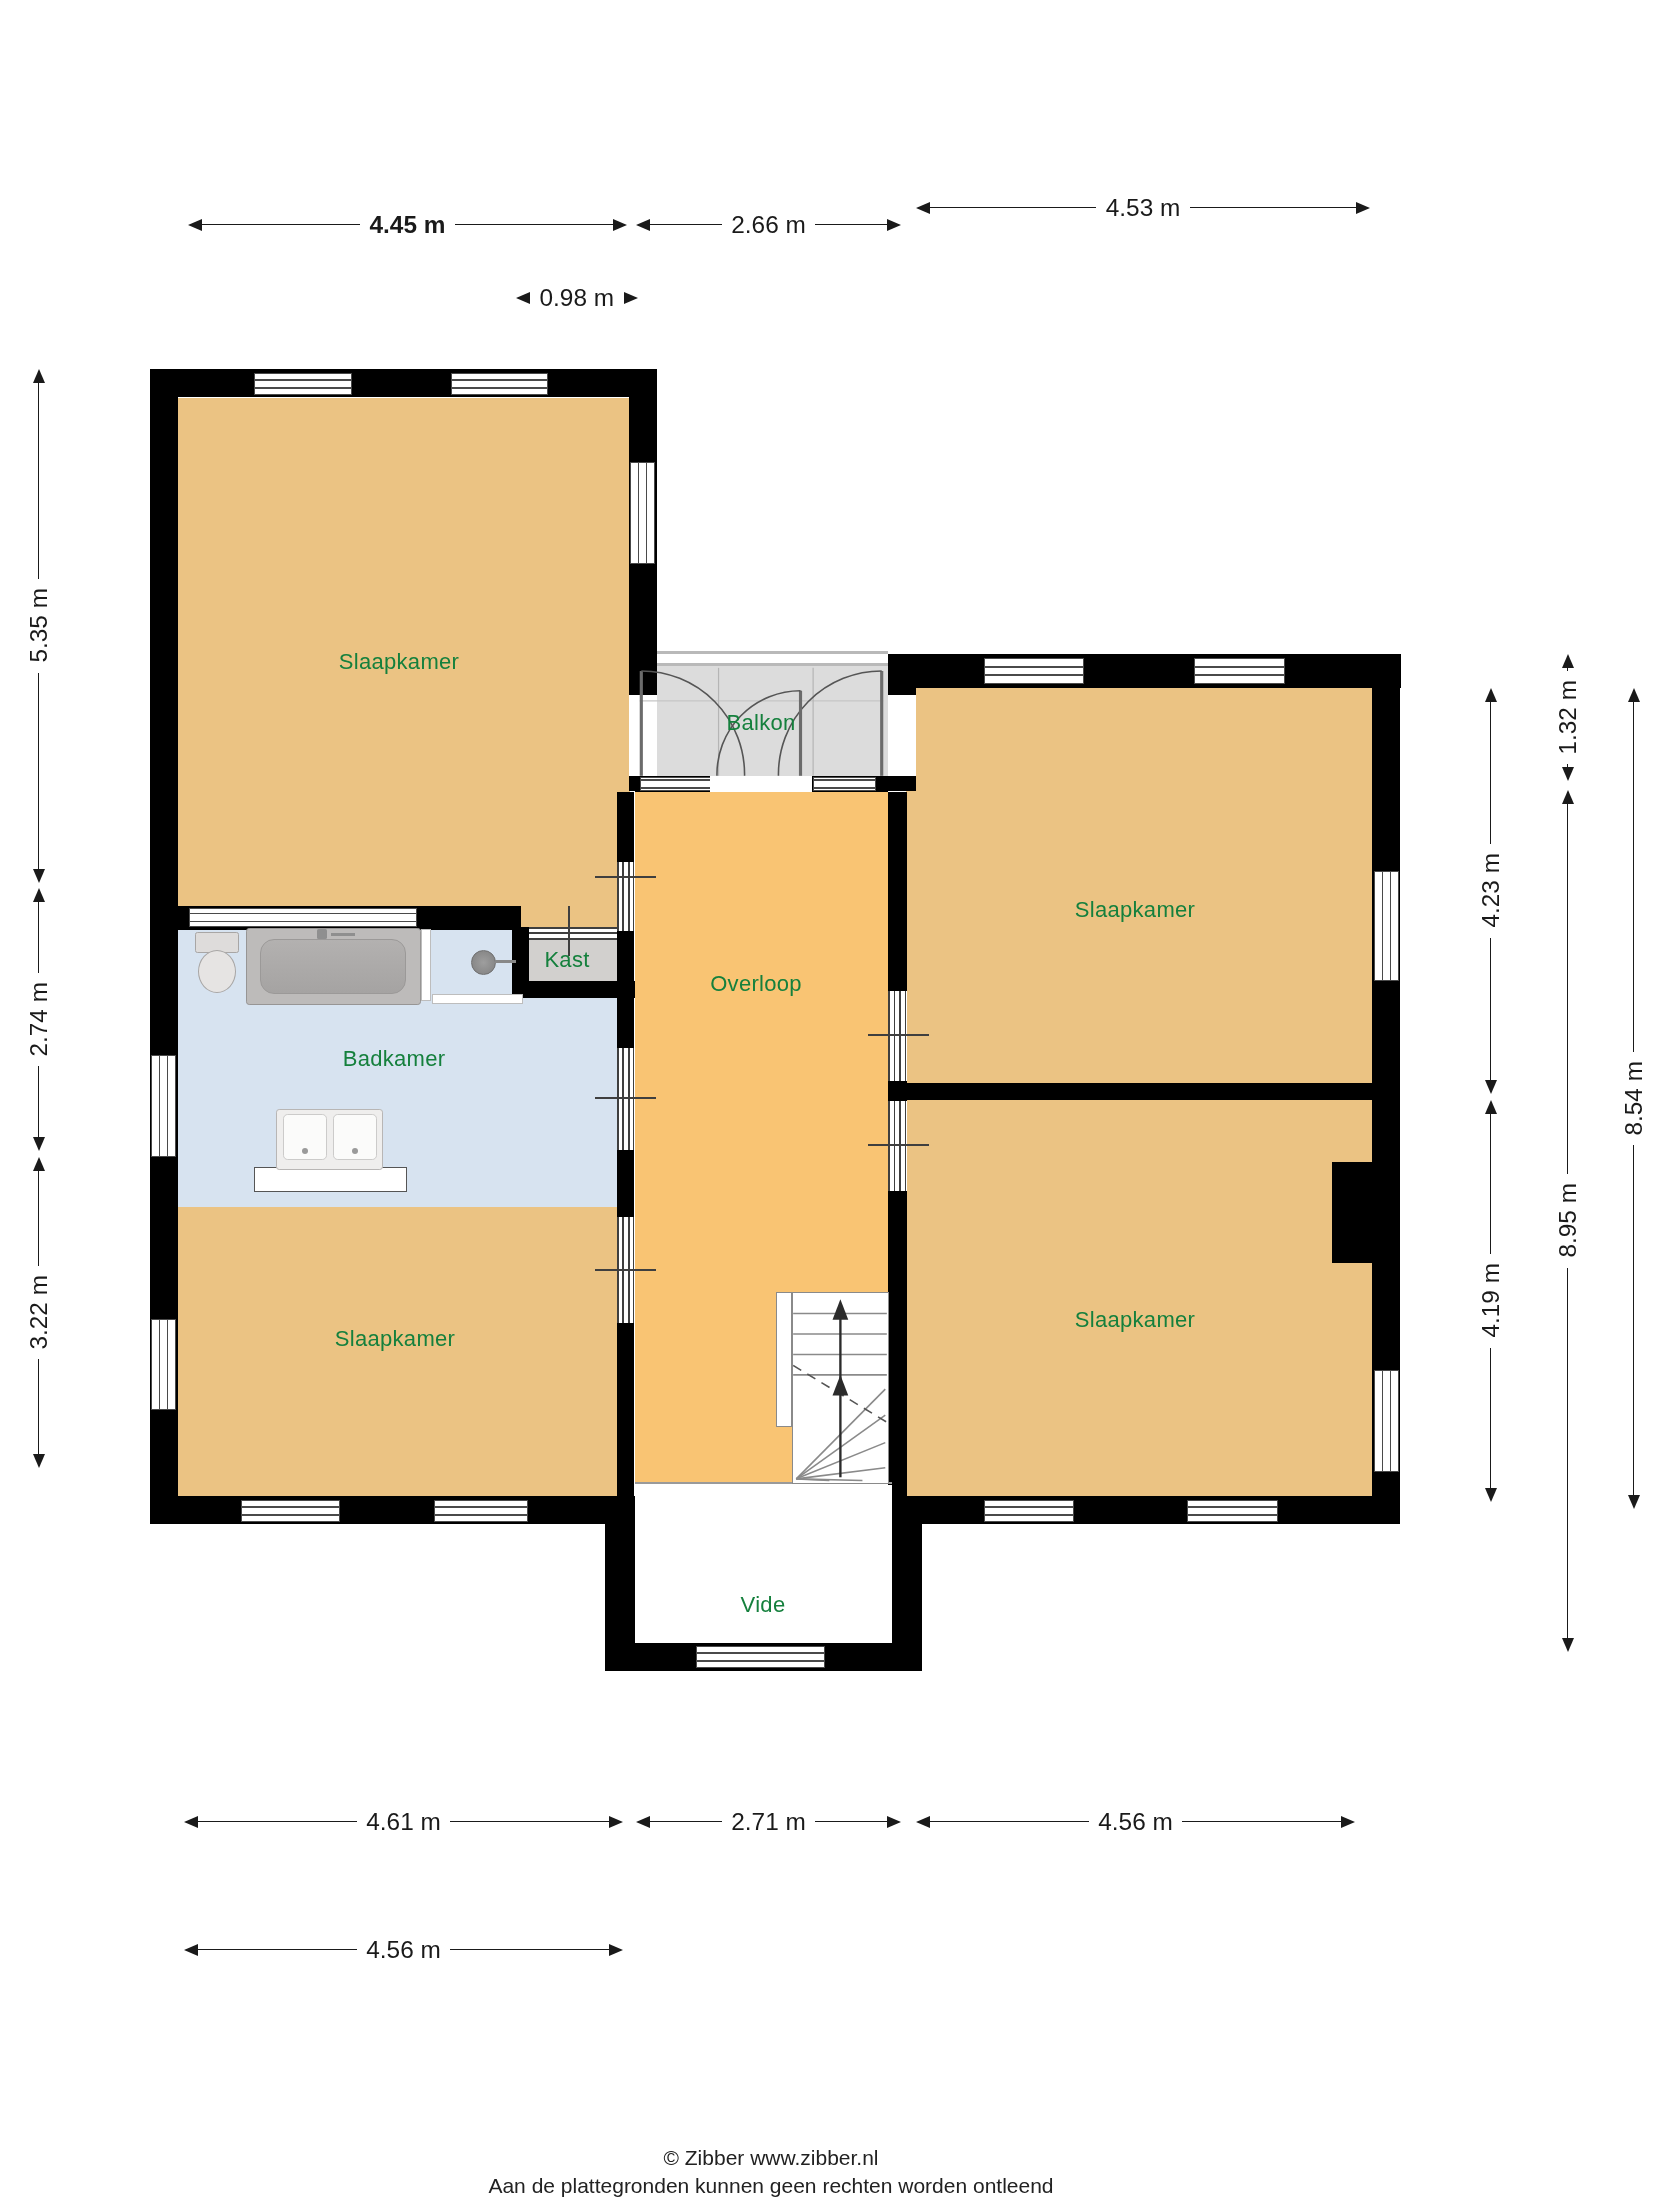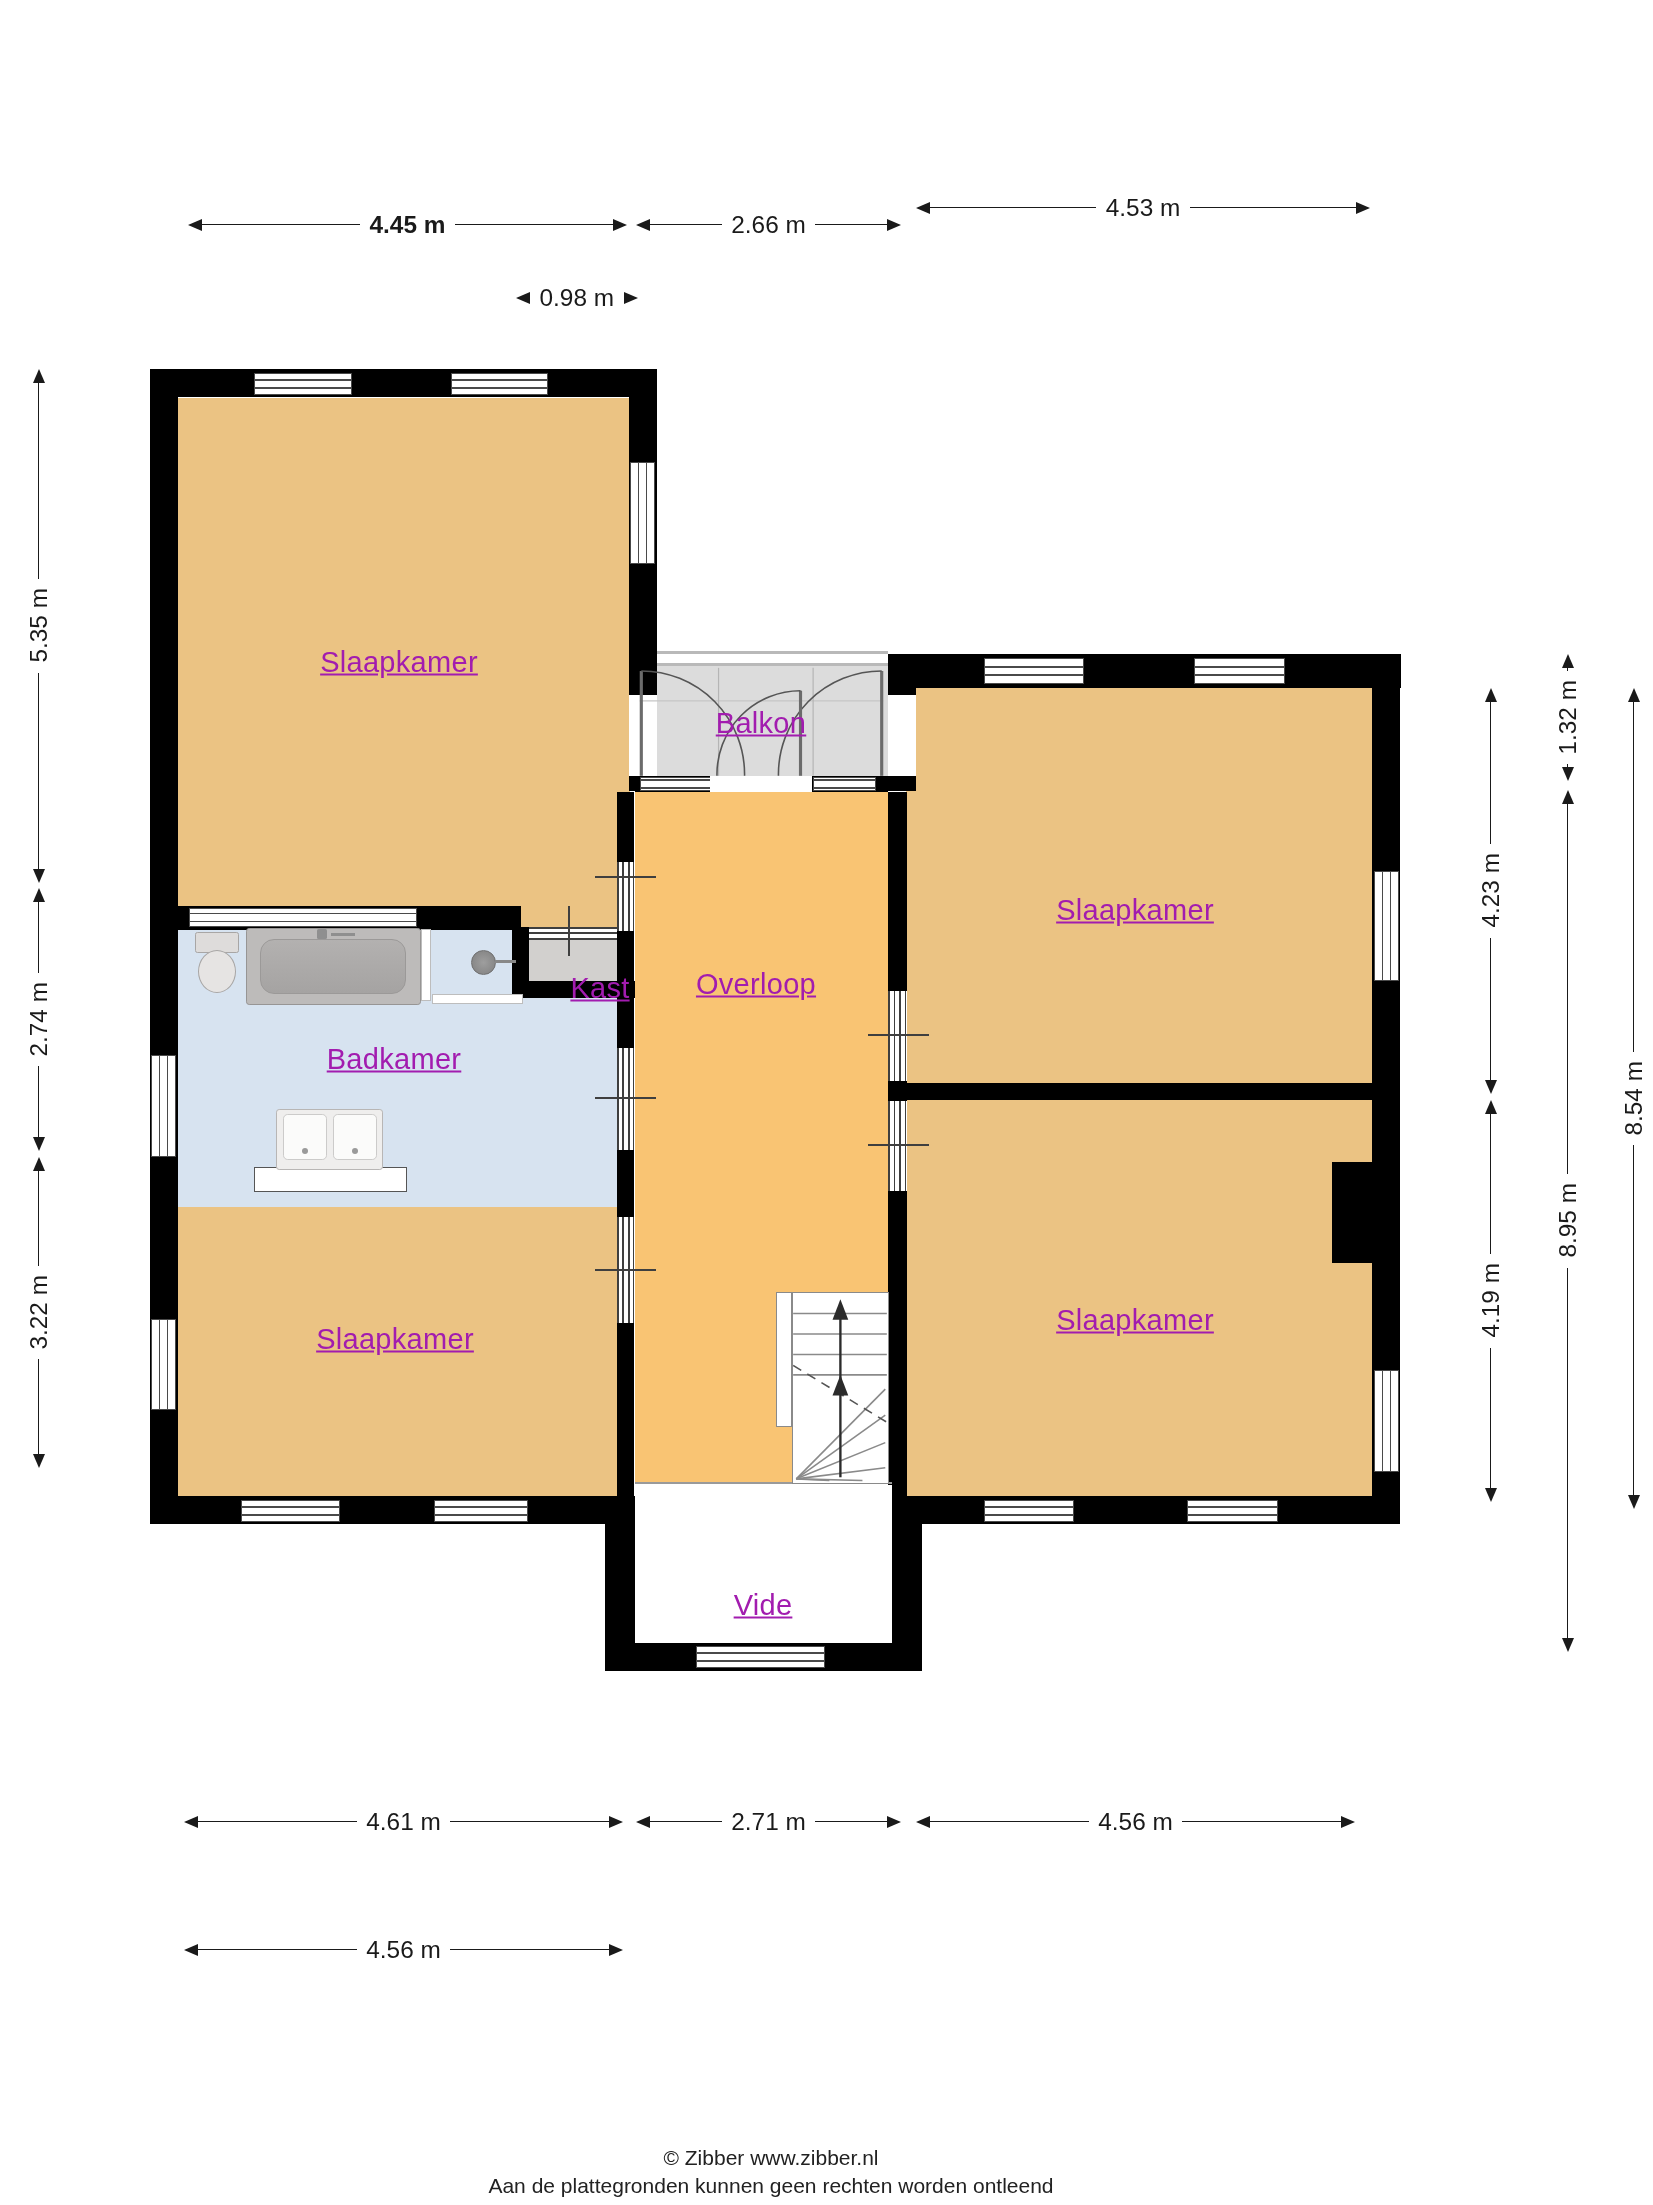--- a/index.html
+++ b/index.html
@@ -8,8 +8,8 @@
   .abs{position:absolute;box-sizing:border-box;}
   .wall{position:absolute;background:#000;box-sizing:border-box;}
   .fill{position:absolute;box-sizing:border-box;}
-  .room-label{position:absolute;transform:translate(-50%,-50%);font-size:29px;color:#a21caf;
-              white-space:nowrap;letter-spacing:0.3px;text-decoration:underline;}
+  .room-label{position:absolute;transform:translate(-50%,-50%);font-size:22px;color:#15803d;
+              white-space:nowrap;letter-spacing:0.3px;}
   
   .winH{position:absolute;box-sizing:border-box;border:1.6px solid #4a4a4a;background:
     linear-gradient(to bottom, transparent calc(50% - 4.7px), #4a4a4a calc(50% - 4.7px), #4a4a4a calc(50% - 3.2px),

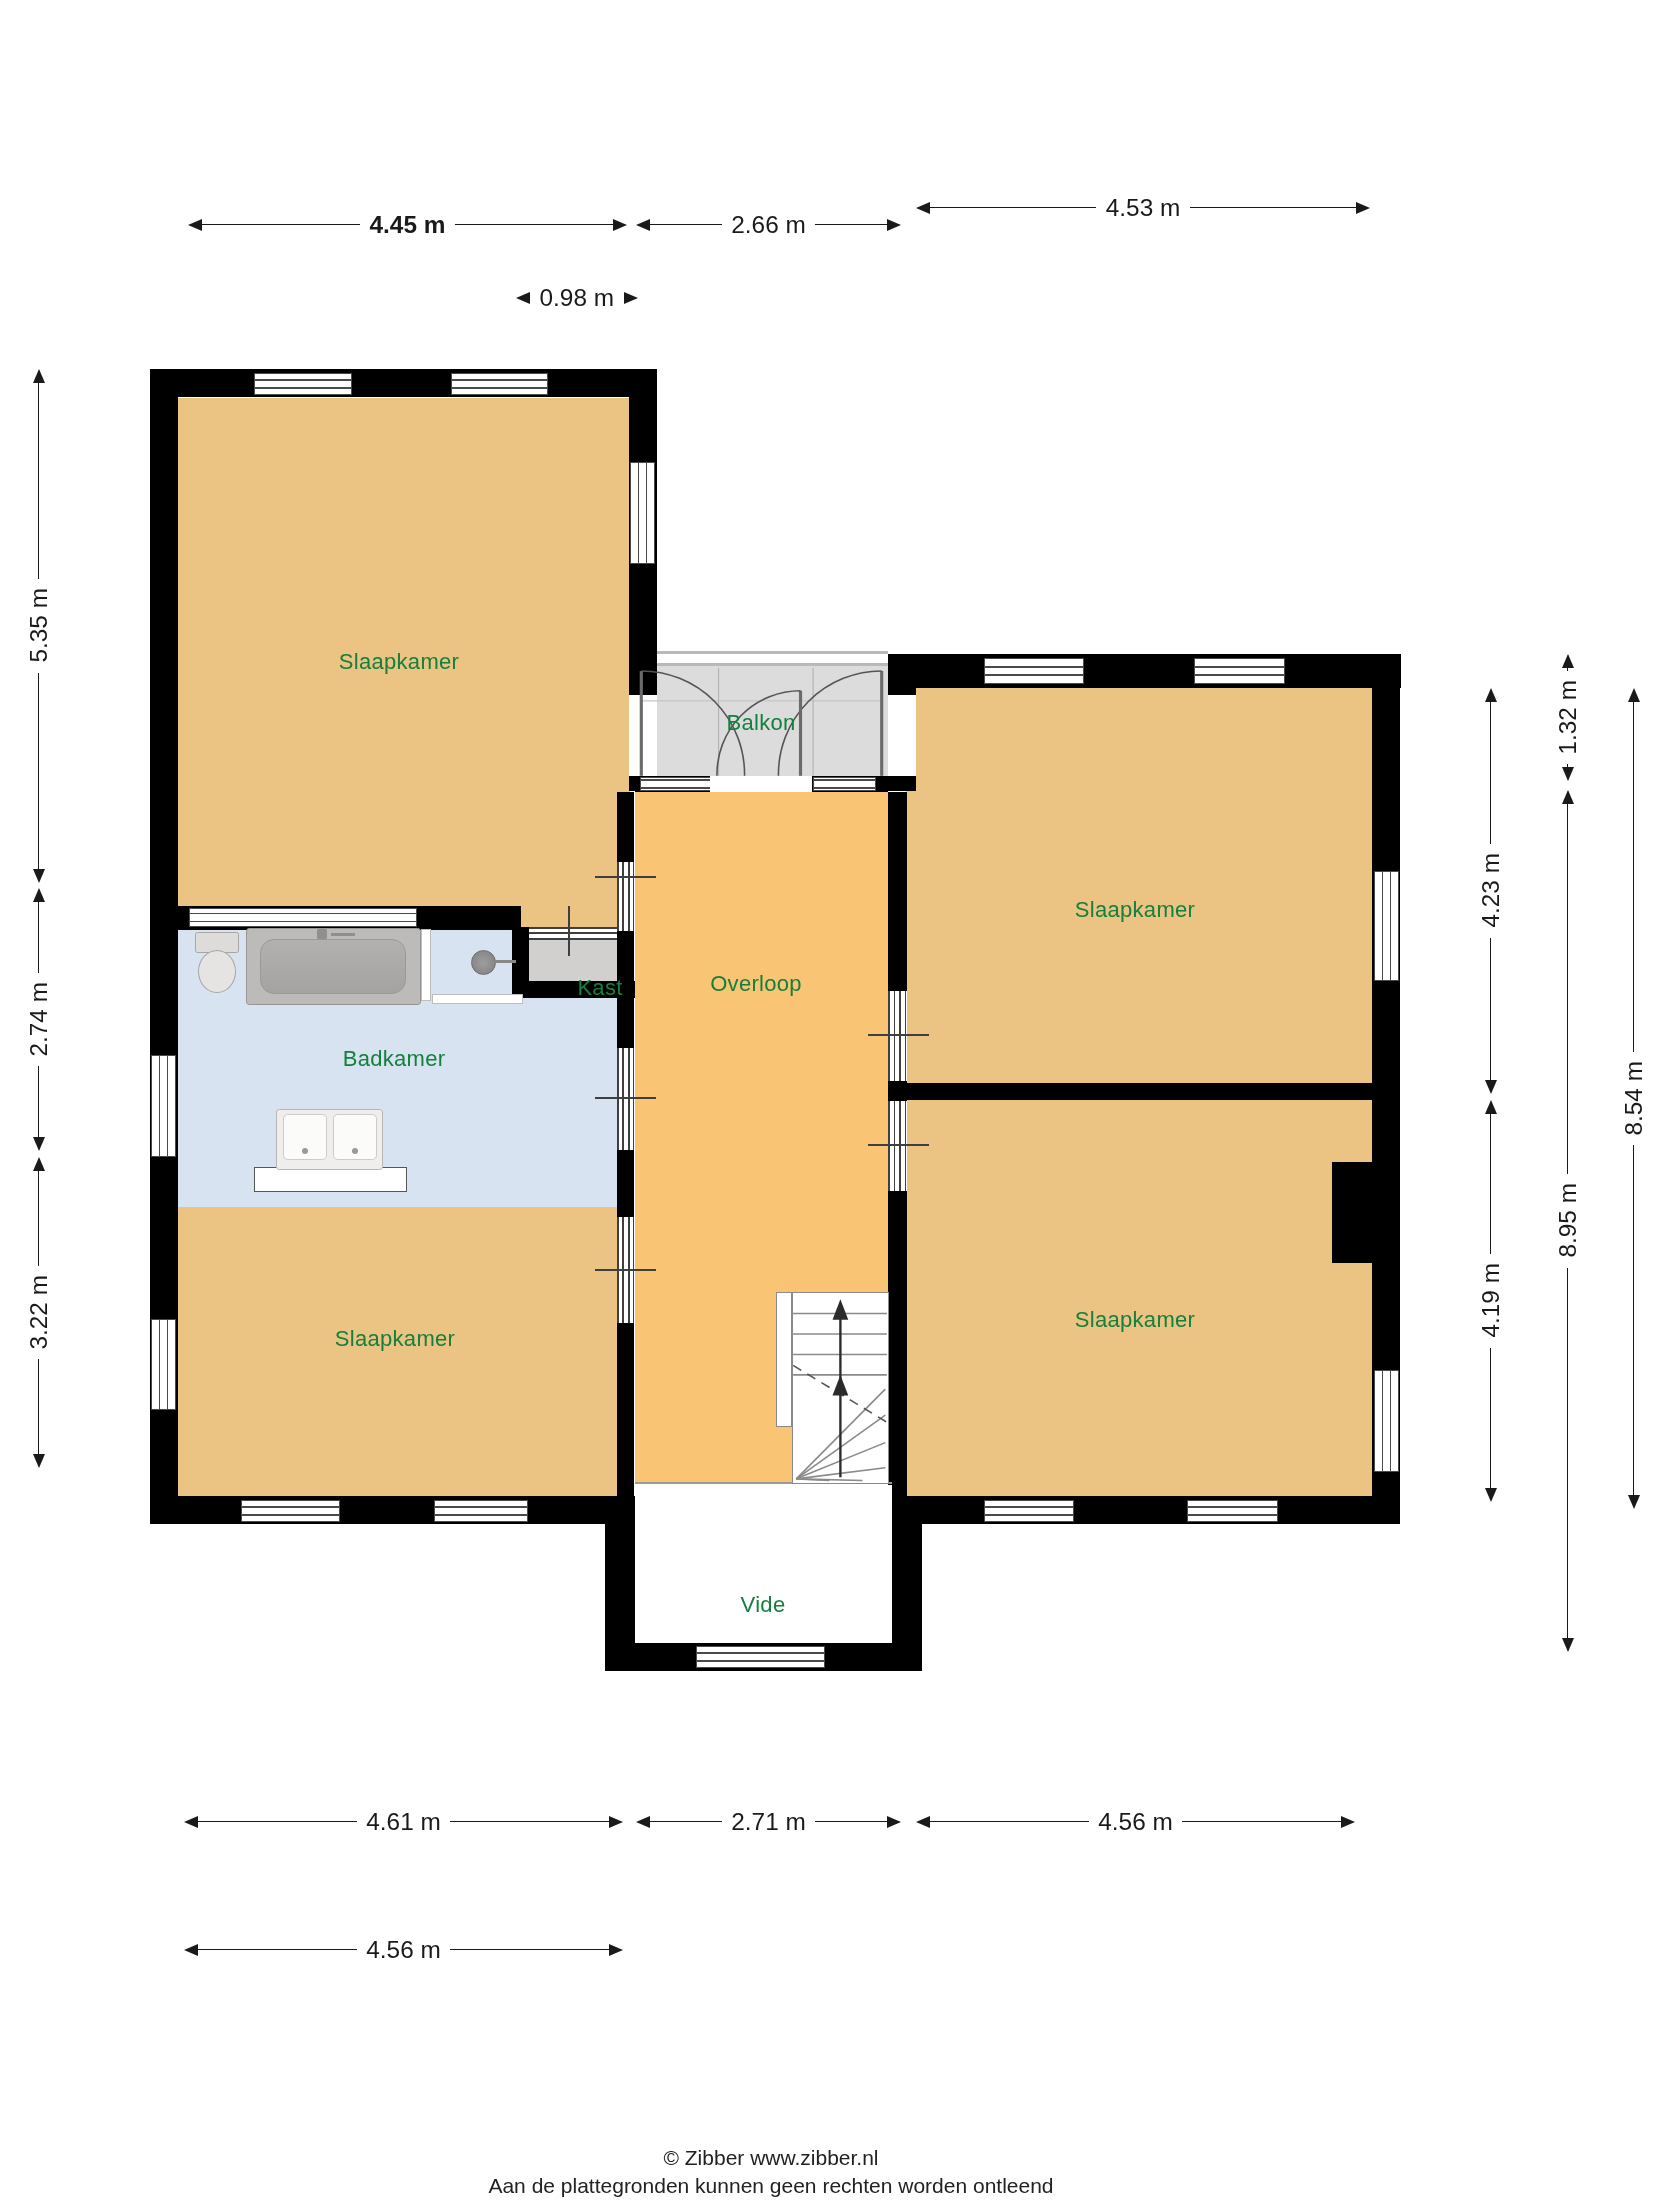--- a/index.html
+++ b/index.html
@@ -168,7 +168,7 @@
   <div class="room-label" style="left:399px;top:662px;">Slaapkamer</div>
   <div class="room-label" style="left:761px;top:723px;">Balkon</div>
   <div class="room-label" style="left:1135px;top:910px;">Slaapkamer</div>
-  <div class="room-label" style="left:600px;top:960px;margin-top:28px;">Kast</div>
+  <div class="room-label" style="left:567px;top:960px;">Kast</div>
   <div class="room-label" style="left:394px;top:1059px;text-align:right;">Badkamer</div>
   <div class="room-label" style="left:756px;top:984px;">Overloop</div>
   <div class="room-label" style="left:395px;top:1339px;">Slaapkamer</div>

